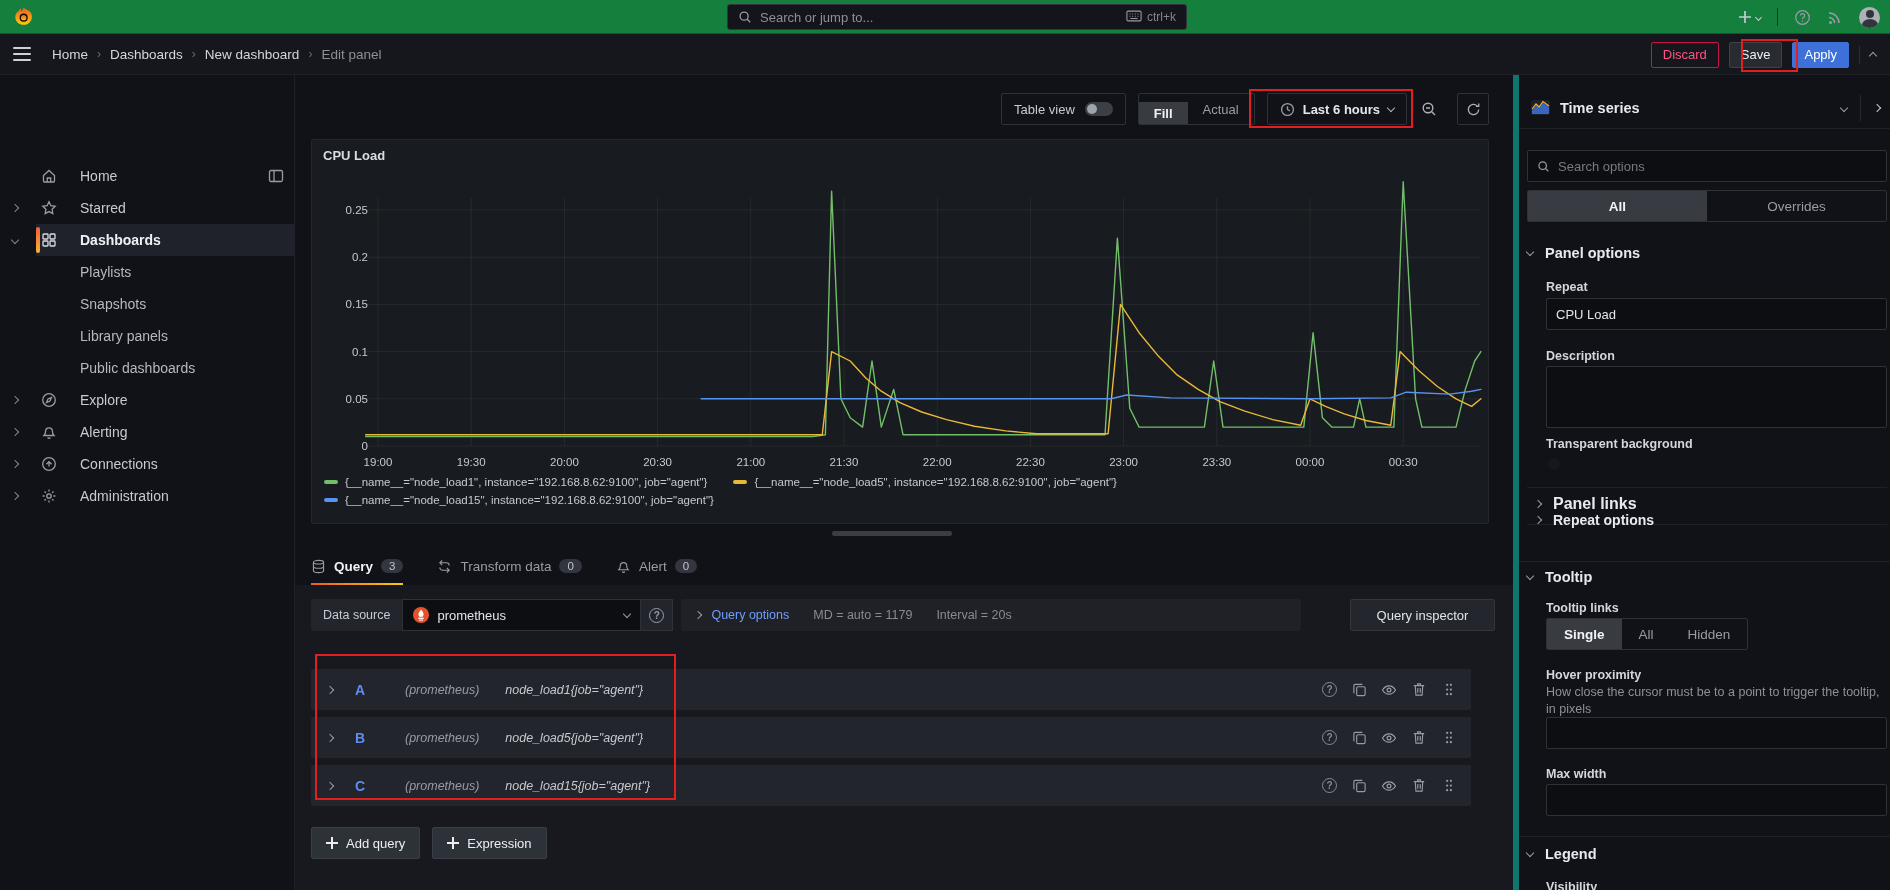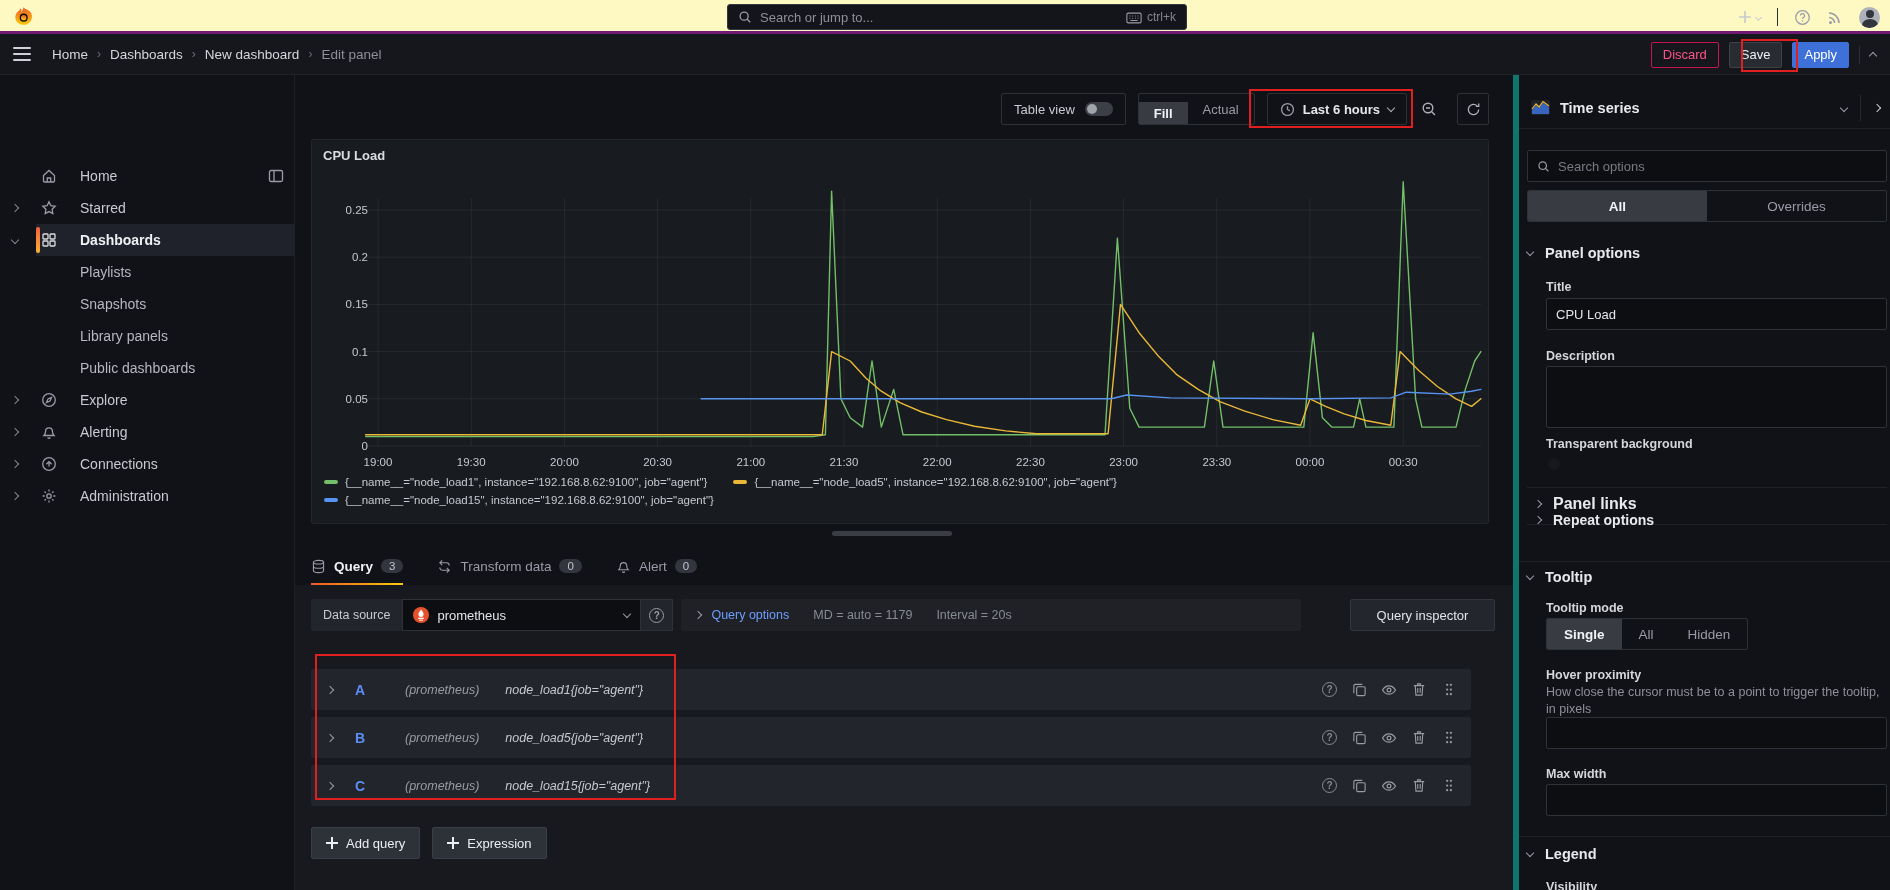--- a/index.html
+++ b/index.html
@@ -20,7 +20,7 @@
 
   
   .topbar { position:absolute; left:0; top:0; width:1890px; height:34px;
-    background:#fef9c3; border-bottom:3px solid #701a75; display:flex; align-items:center; }
+    background:#15803d; border-bottom:1px solid #701a75; display:flex; align-items:center; }
   .logo { position:absolute; left:13px; top:6px; }
   .gsearch { position:absolute; left:727px; top:4px; width:460px; height:26px;
     background:#14151a; border:1px solid #33353c; border-radius:3px;

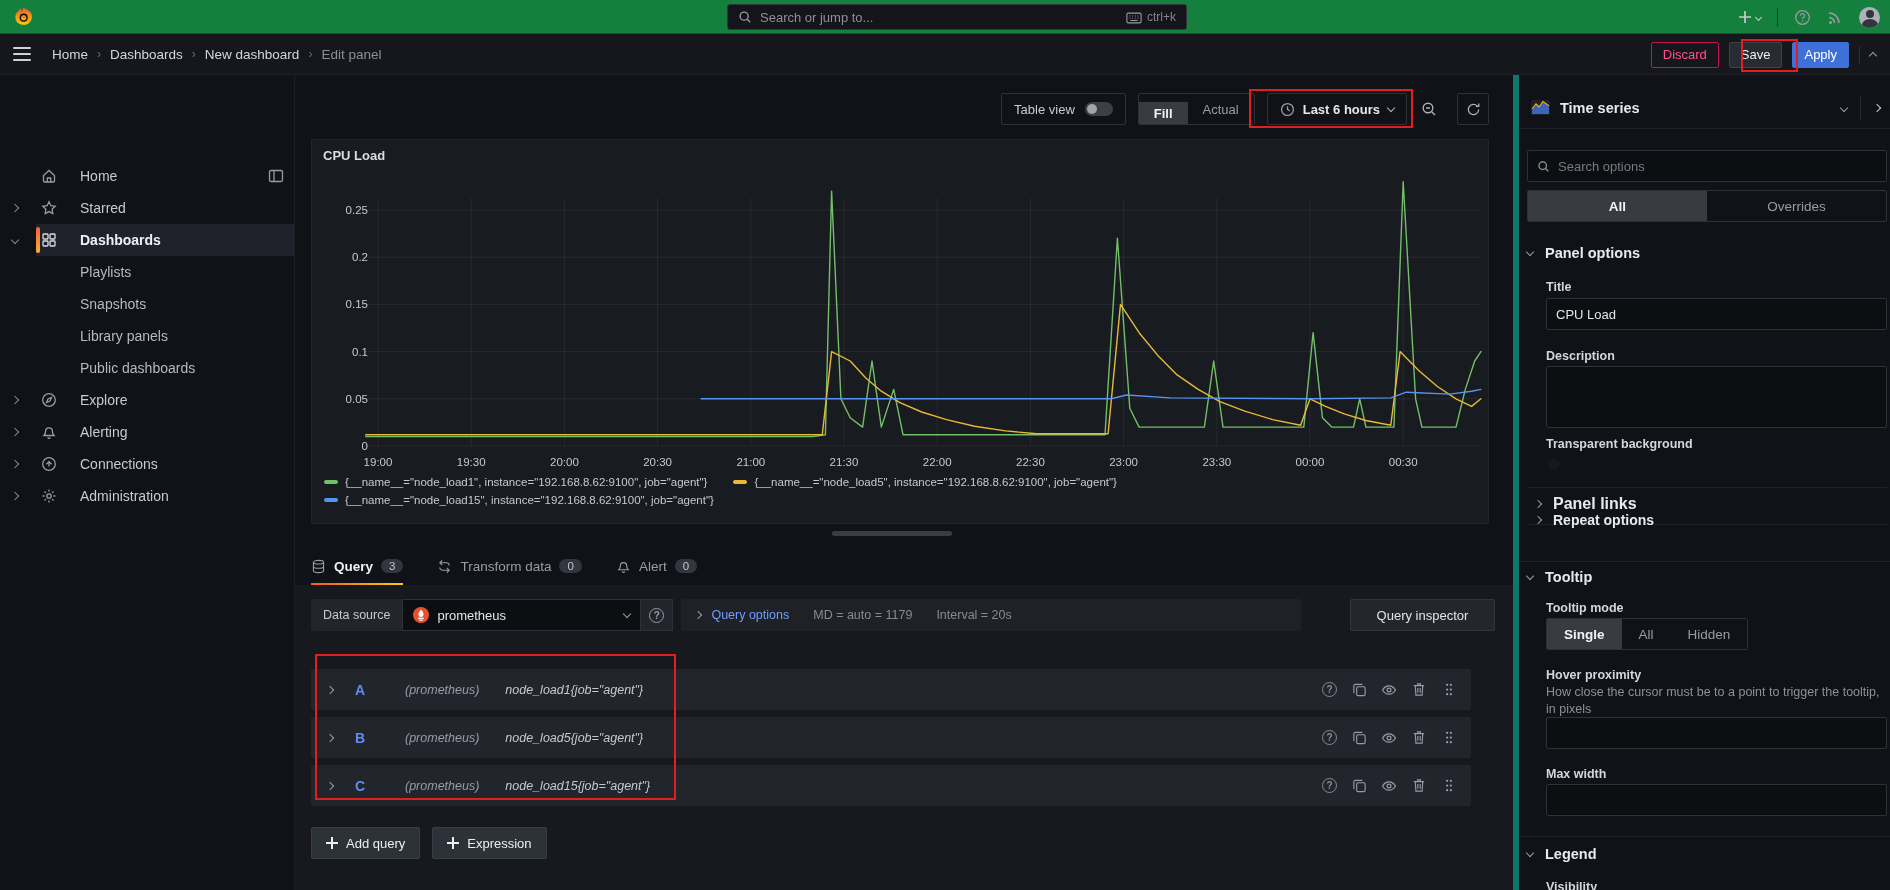--- a/index.html
+++ b/index.html
@@ -26,7 +26,7 @@
     background:#14151a; border:1px solid #33353c; border-radius:3px;
     display:flex; align-items:center; padding:0 10px; gap:8px; color:#9a9ba6; }
   .gsearch .ph { color:#8e8f98; font-size:13px; flex:1; }
-  .gsearch .kbd { display:flex; align-items:flex-end; gap:5px; color:#83848d; font-size:12px; }
+  .gsearch .kbd { display:flex; align-items:flex-start; gap:5px; color:#83848d; font-size:12px; }
   .tb-right { position:absolute; right:10px; top:0; height:34px; display:flex; align-items:center; gap:16px; }
   .tb-div { width:1px; height:18px; background:#2c2e35; }
   .avatar { width:21px; height:21px; border-radius:50%; background:#aeb1ba; position:relative; overflow:hidden; }

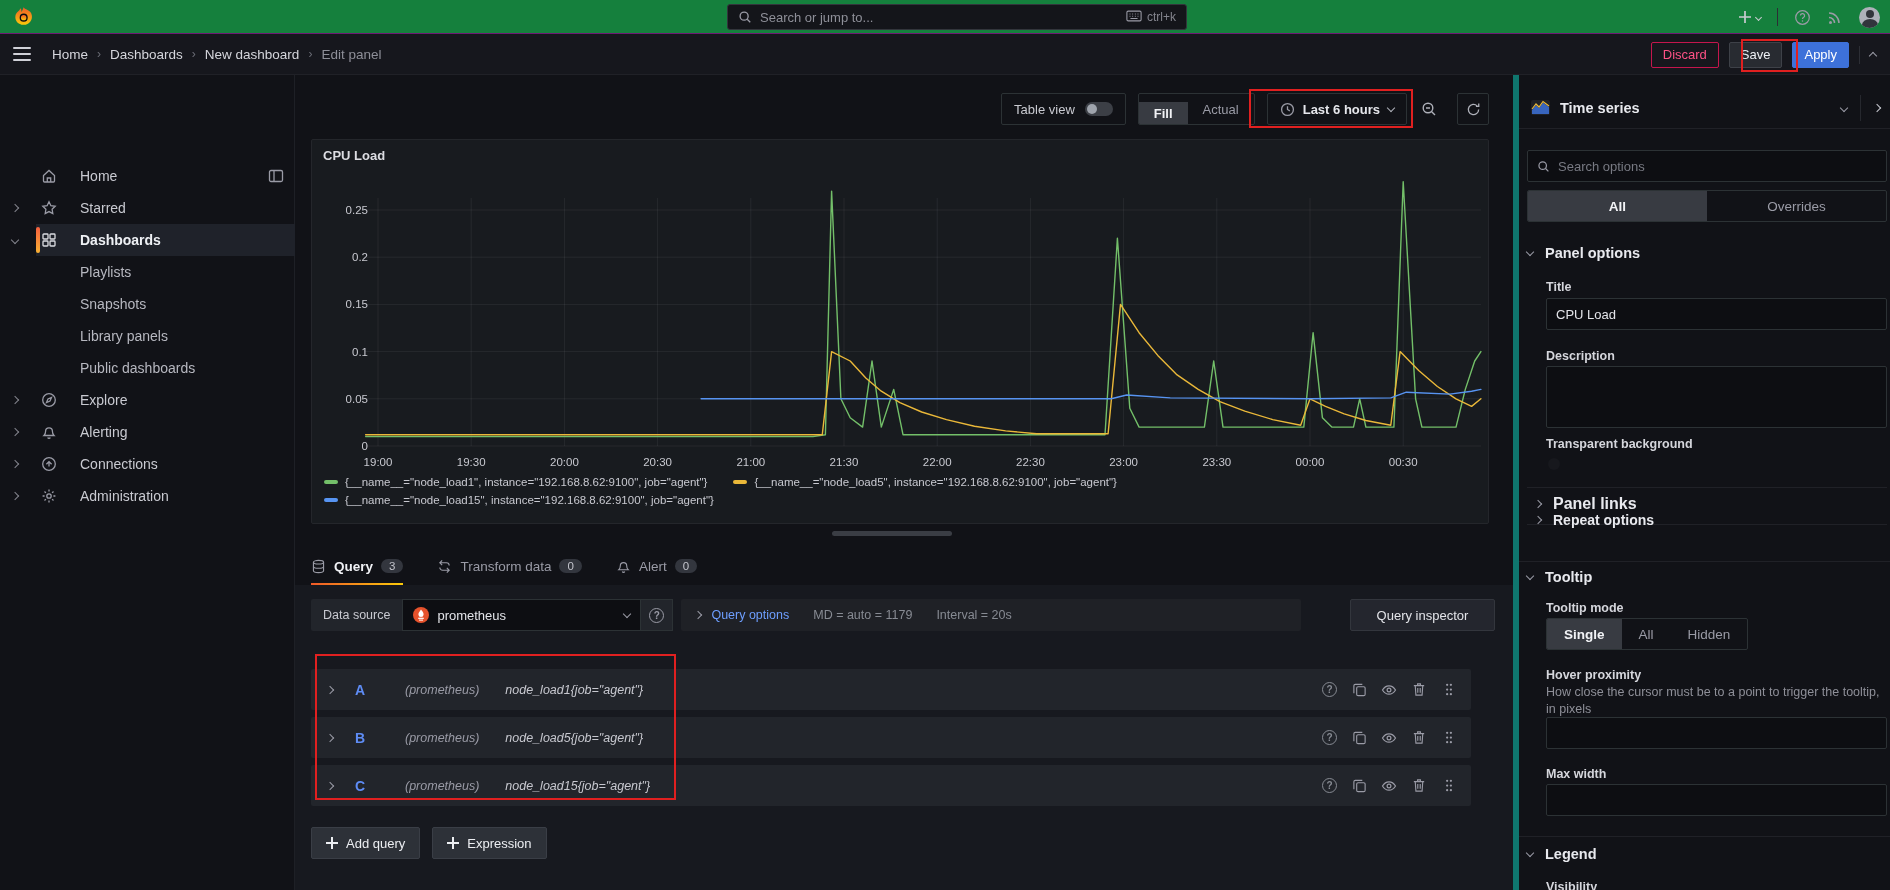--- a/index.html
+++ b/index.html
@@ -656,7 +656,7 @@
     <span>Panel options</span>
   </div>
 
-  <span class="flabel" style="top:205px">Title</span>
+  <span class="flabel" style="top:205px">Repeat</span>
   <input class="rinput absin" style="top: 223px;" value="CPU Load">
 
   <span class="flabel" style="top:274px">Description</span>

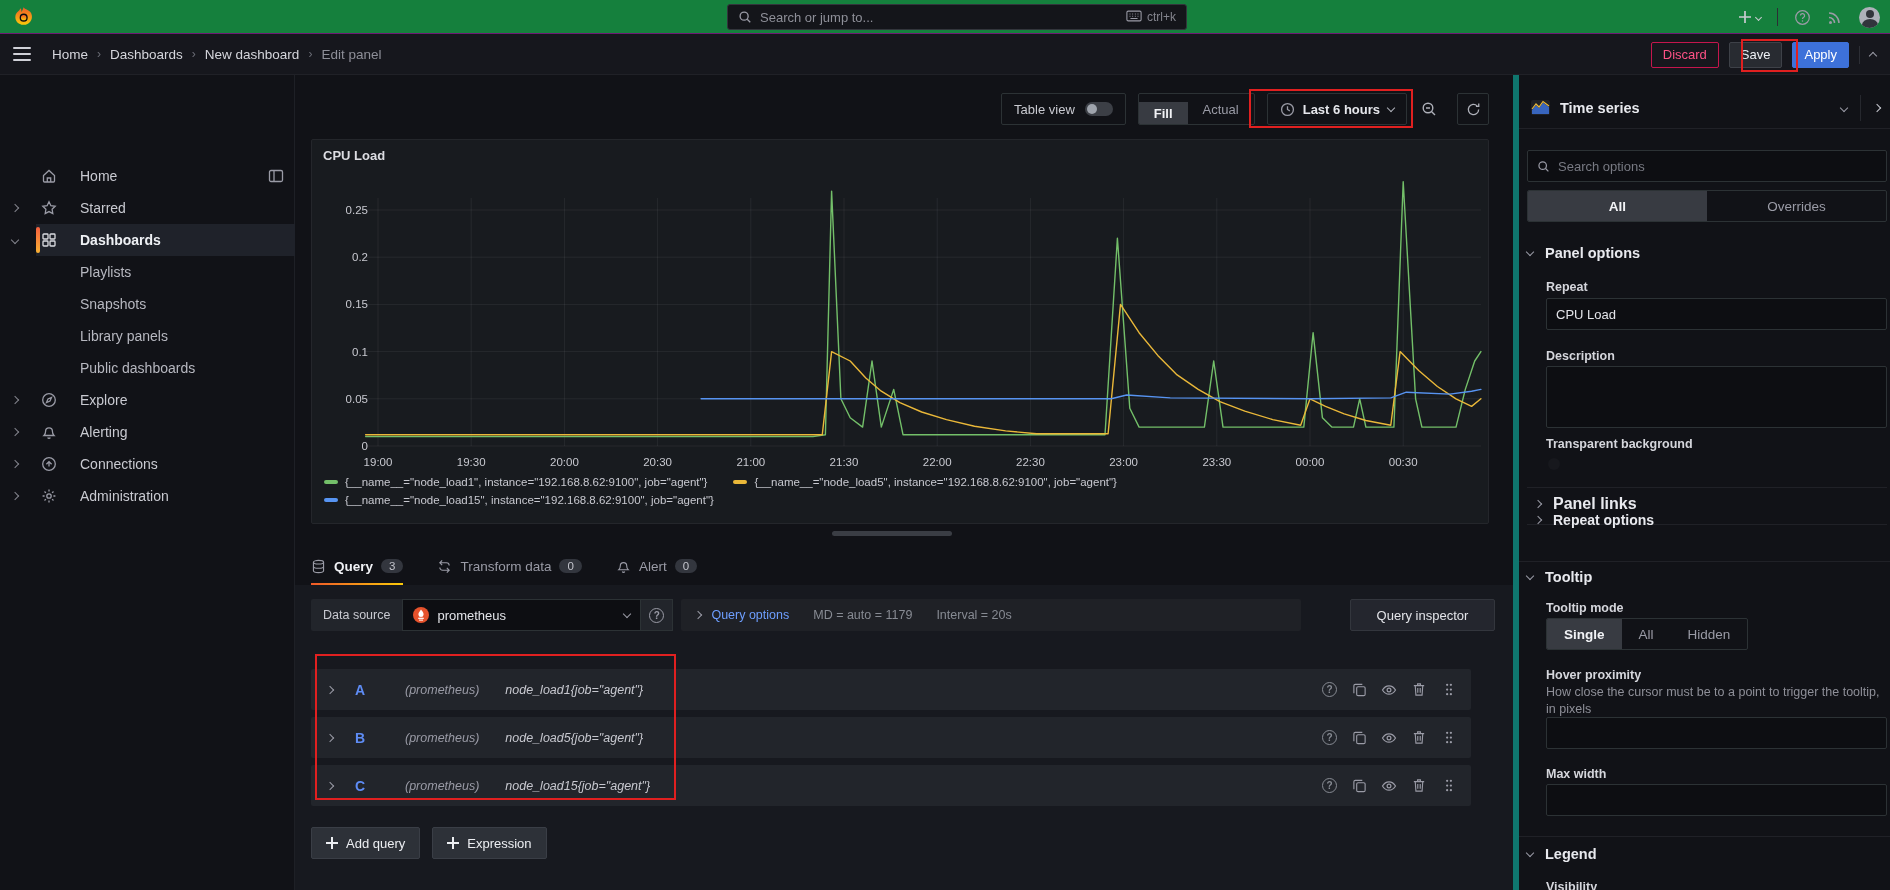--- a/index.html
+++ b/index.html
@@ -682,7 +682,7 @@
     <span>Tooltip</span>
   </div>
 
-  <span class="flabel" style="top:526px">Tooltip mode</span>
+  <span class="flabel" style="top:526px">Tooltip links</span>
   <div class="seg3 absin" style="top:543px">
     <span class="opt sel">Single</span>
     <span class="opt">All</span>

